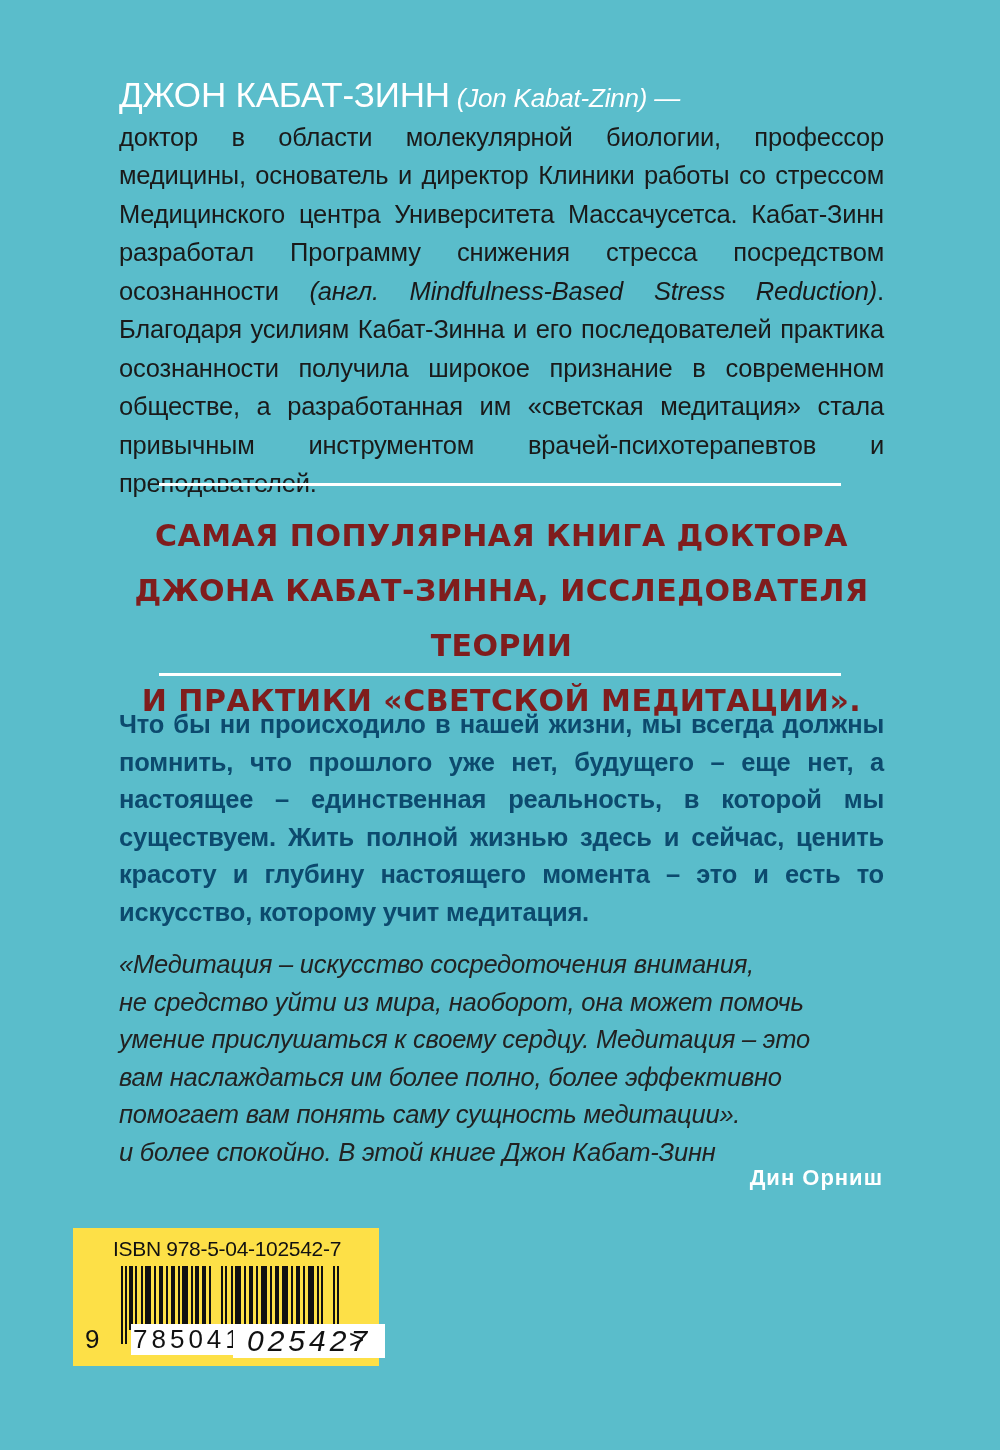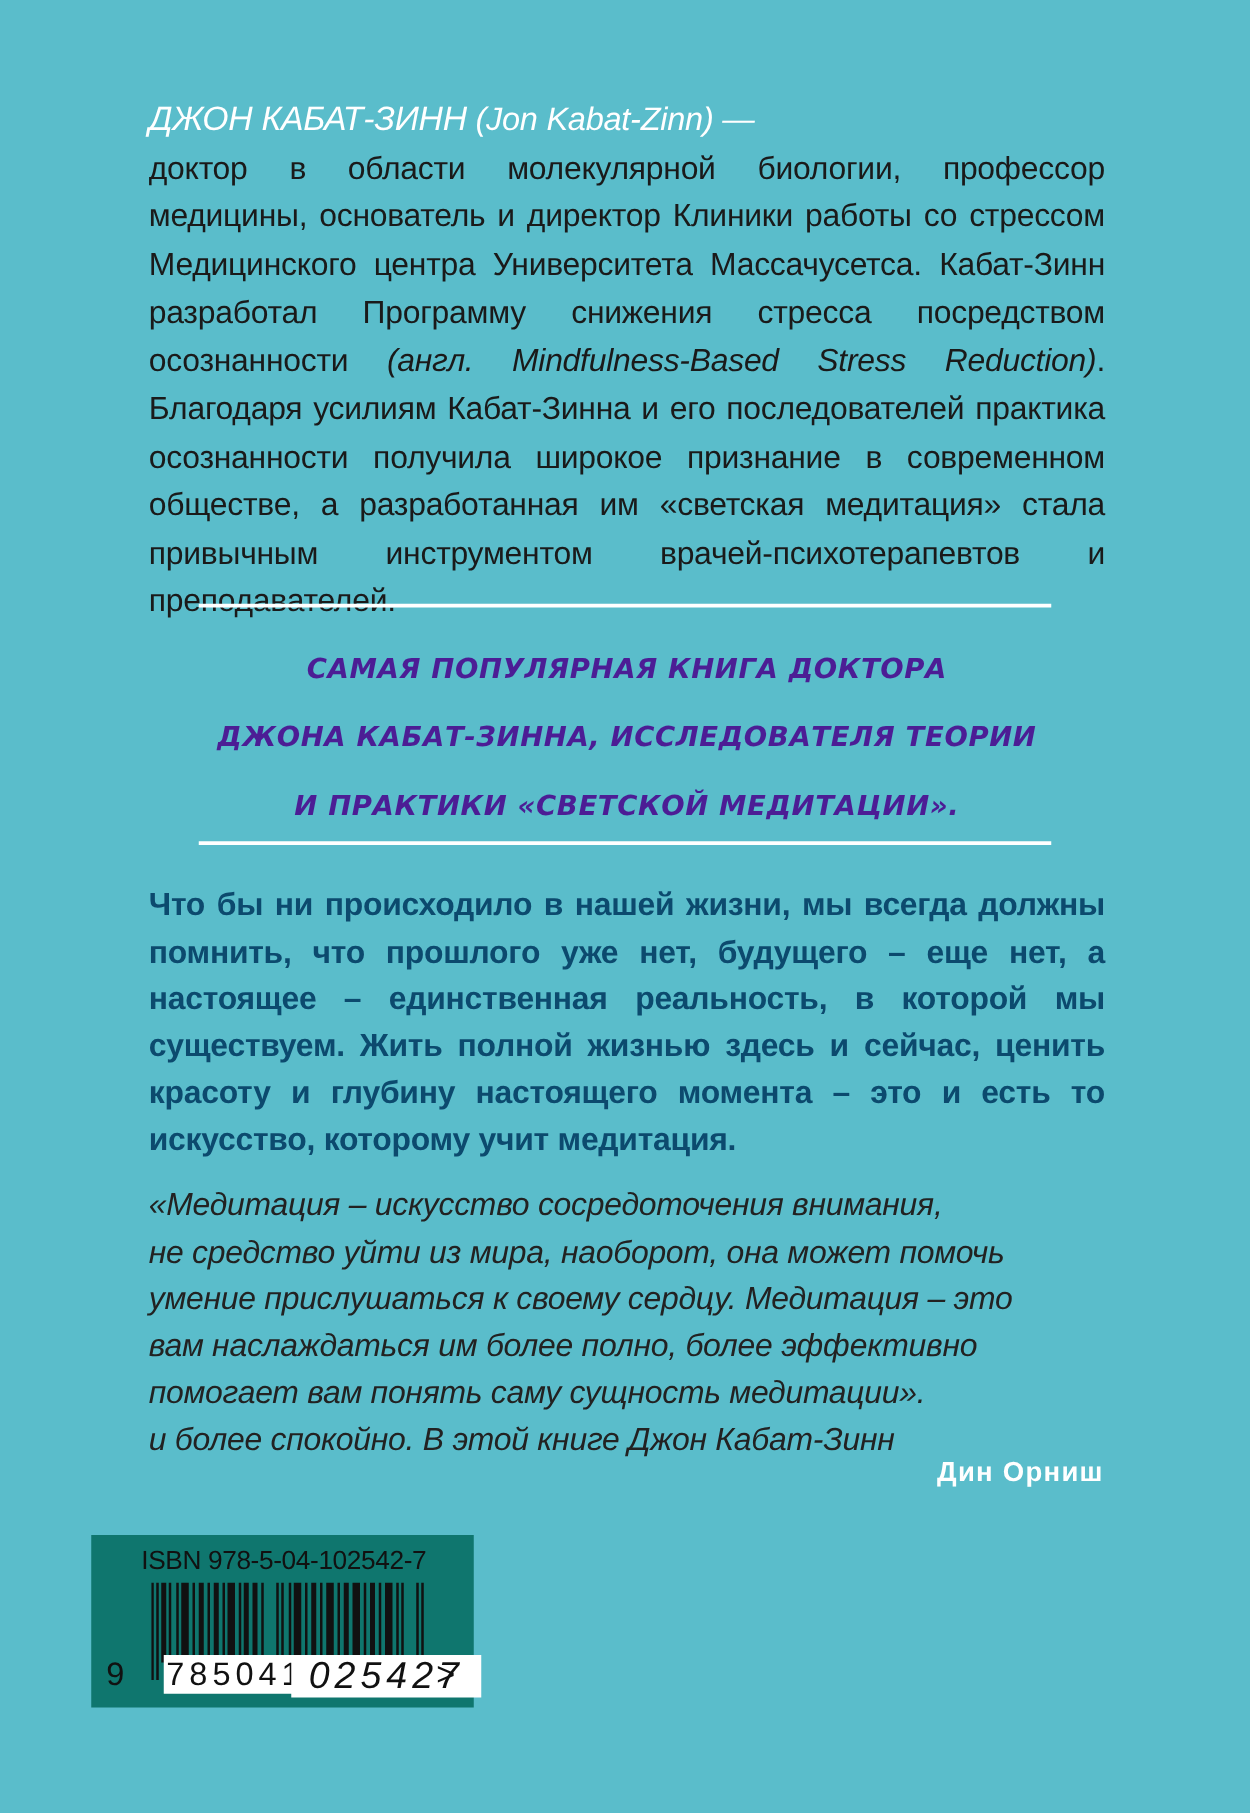--- a/index.html
+++ b/index.html
@@ -17,7 +17,7 @@
     text-align: justify;
     letter-spacing: -0.2px;
   }
-  .bio .name { color: #ffffff; font-size: 27px; font-weight: normal; font-style: italic; }
+  .bio .name { color: #ffffff; font-size: 35px; font-weight: normal; }
   .bio .name-latin { color: #ffffff; font-style: italic; font-size: 26px; }
   .bio .ital { font-style: italic; }
   .bio .title-line { display:block; text-align:left; }

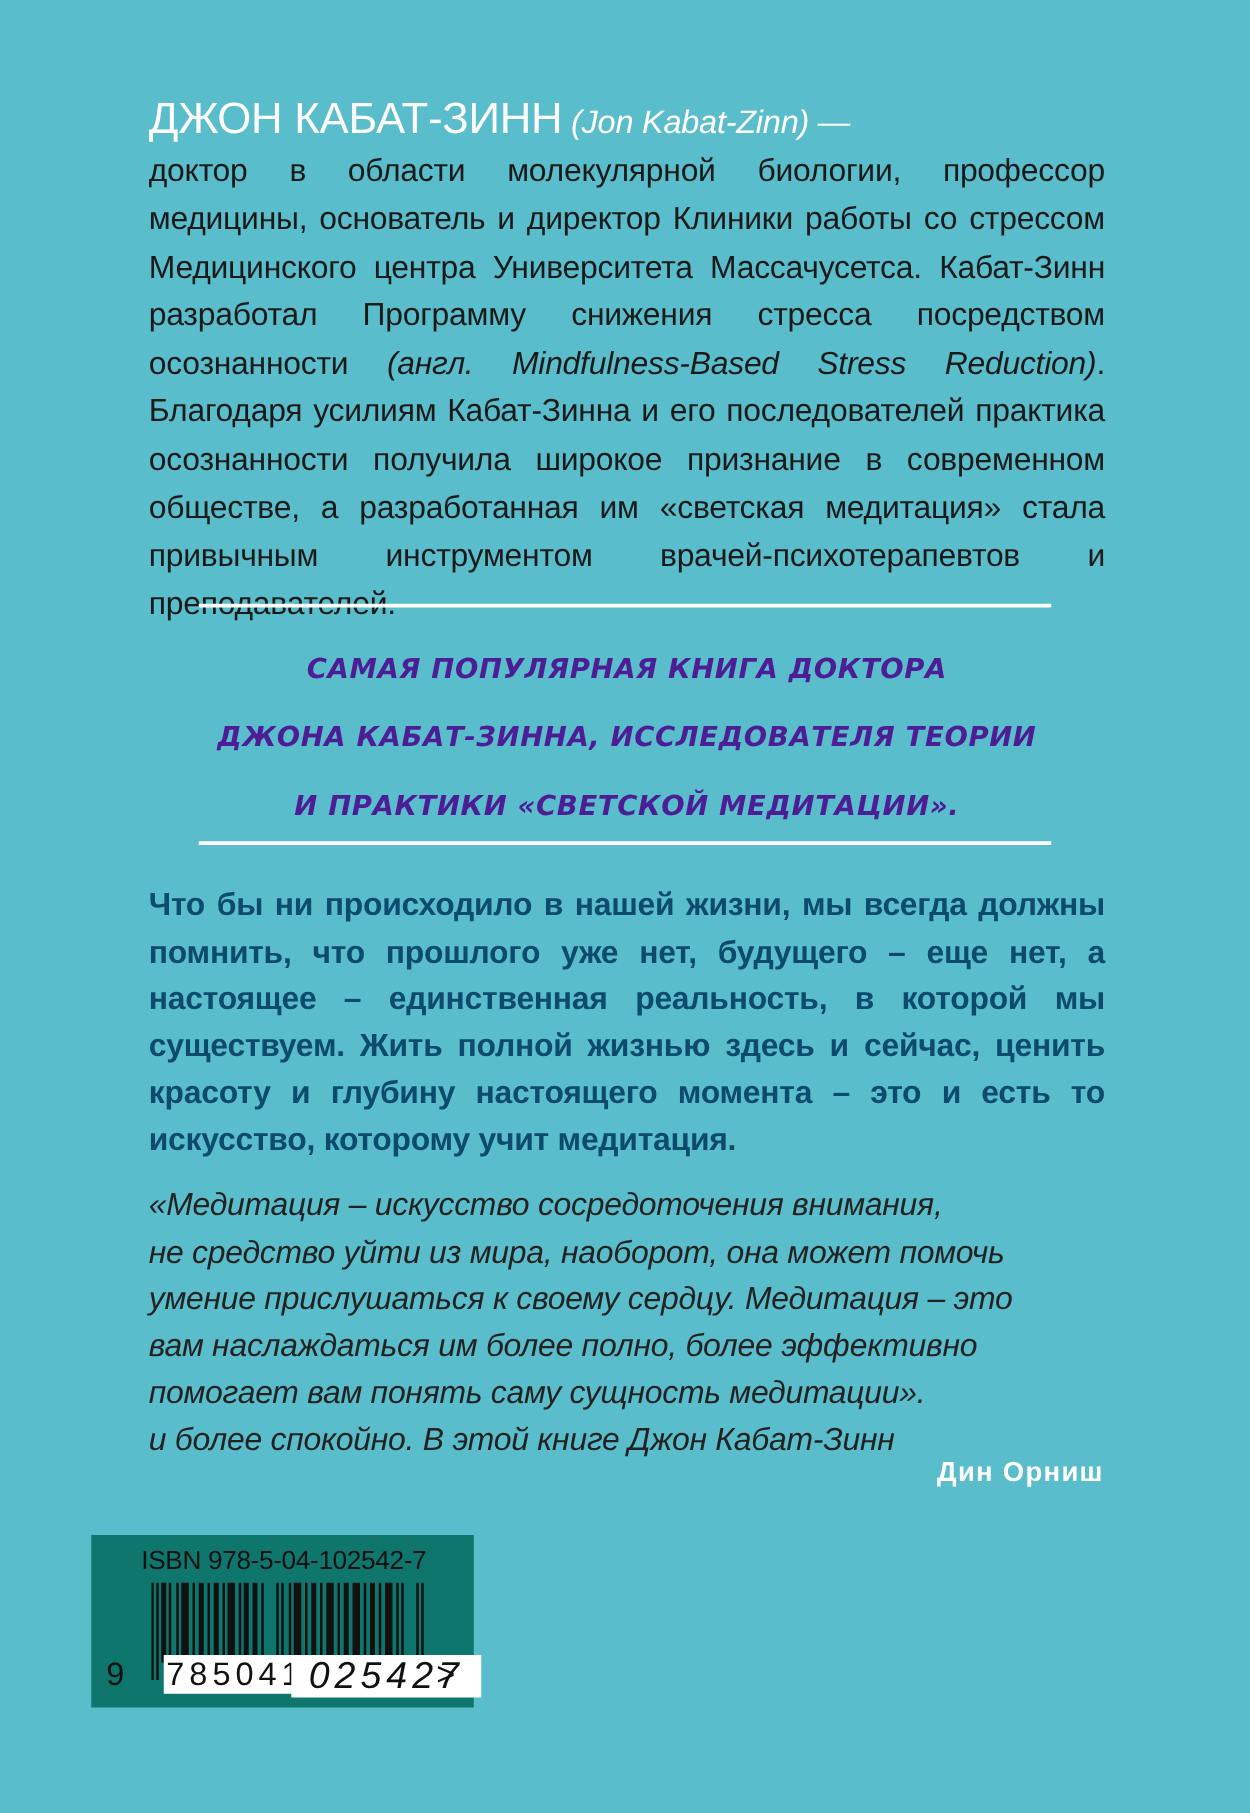--- a/index.html
+++ b/index.html
@@ -27,10 +27,10 @@
   }
   .tagline {
     position: absolute; left: 119px; top: 508px; width: 765px;
-    text-align: center; color: #4c1d95;
+    text-align: center; color: #7f1d1d;
     font-family: "DejaVu Sans", sans-serif;
-    font-style: italic; font-weight: bold;
-    font-size: 22px; line-height: 55px;
+    font-weight: bold;
+    font-size: 30px; line-height: 55px;
     letter-spacing: 0.5px;
   }
   .tagline span { display: block; }

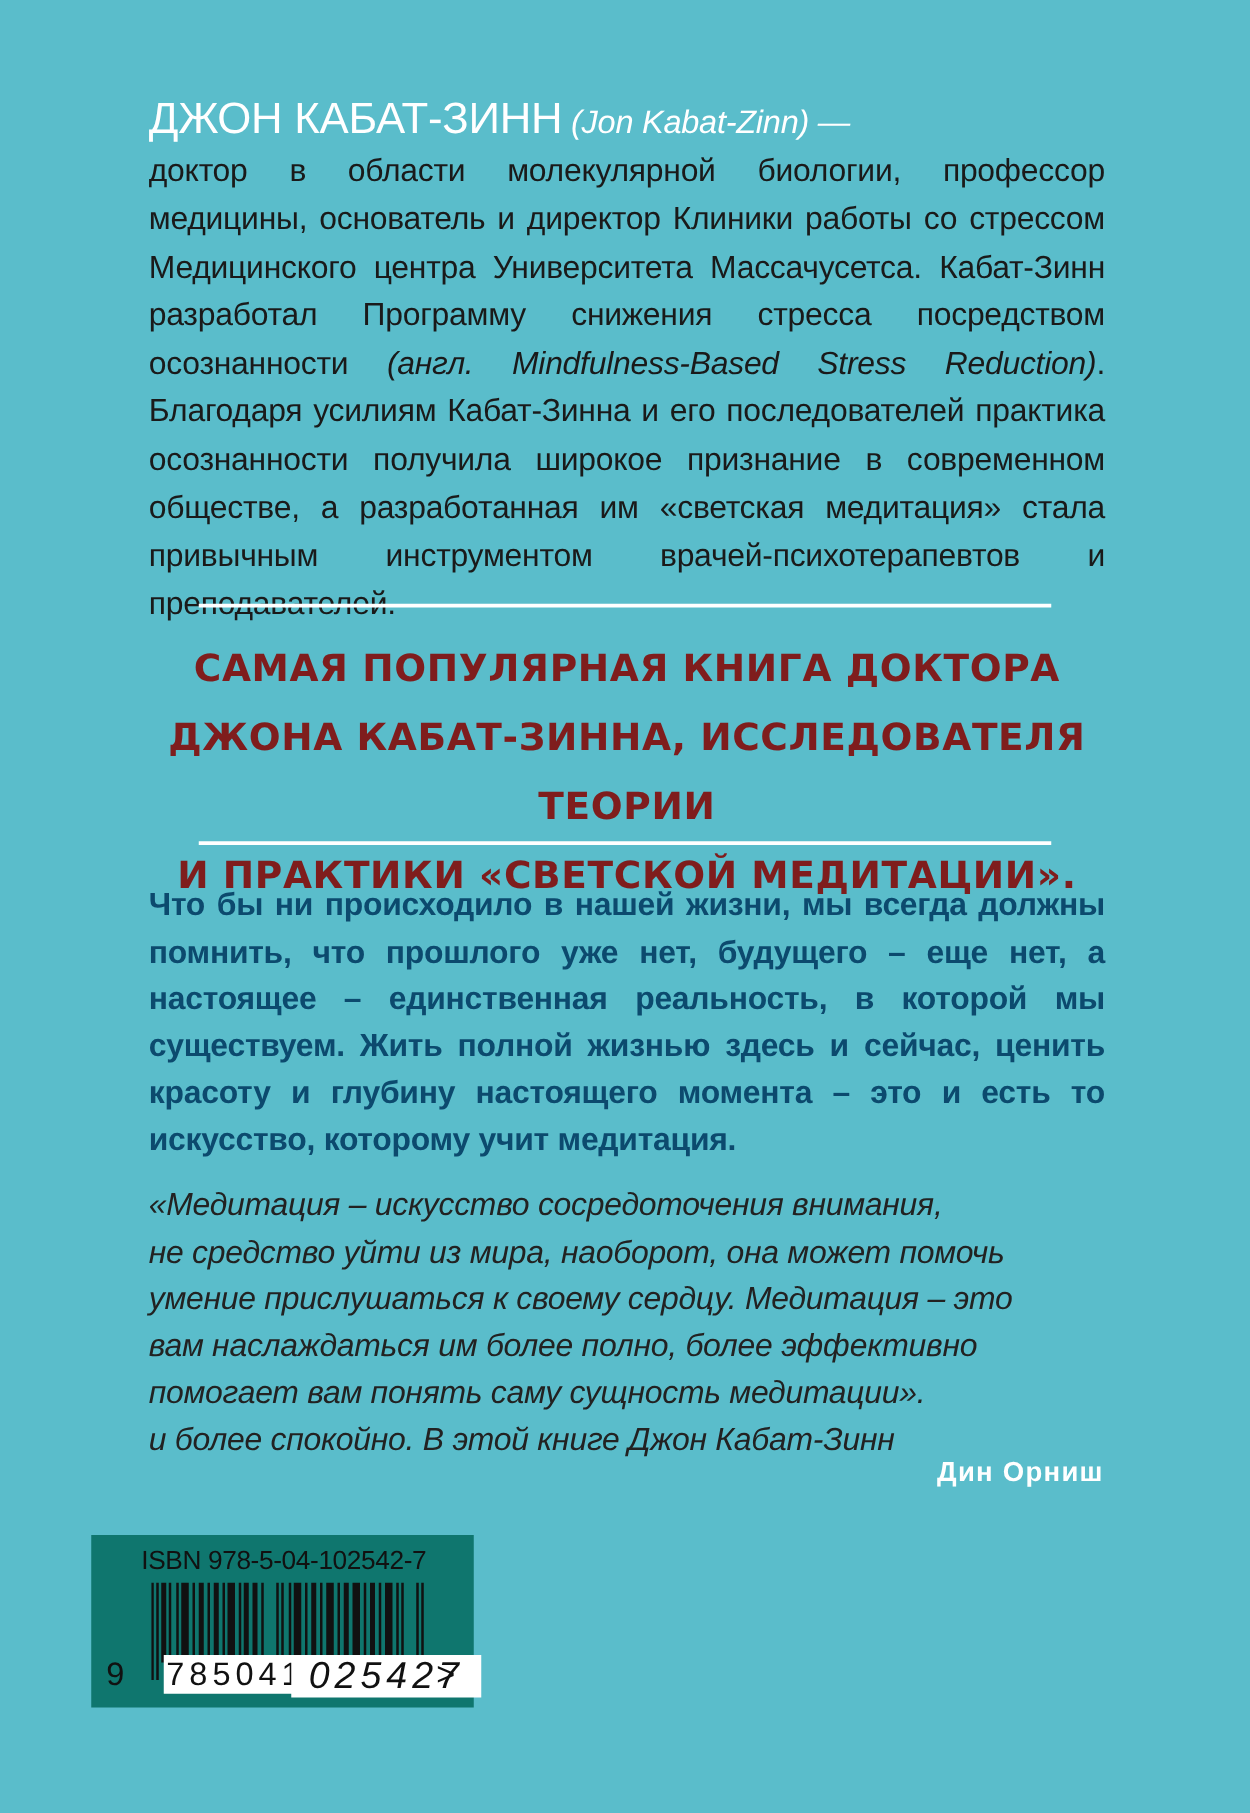--- a/index.html
+++ b/index.html
@@ -55,7 +55,7 @@
   }
   .barcode-box {
     position: absolute; left: 73px; top: 1228px; width: 306px; height: 138px;
-    background: #0f766e;
+    background: #fde047;
   }
   .isbn-text {
     position: absolute; left: 40px; top: 9px;

